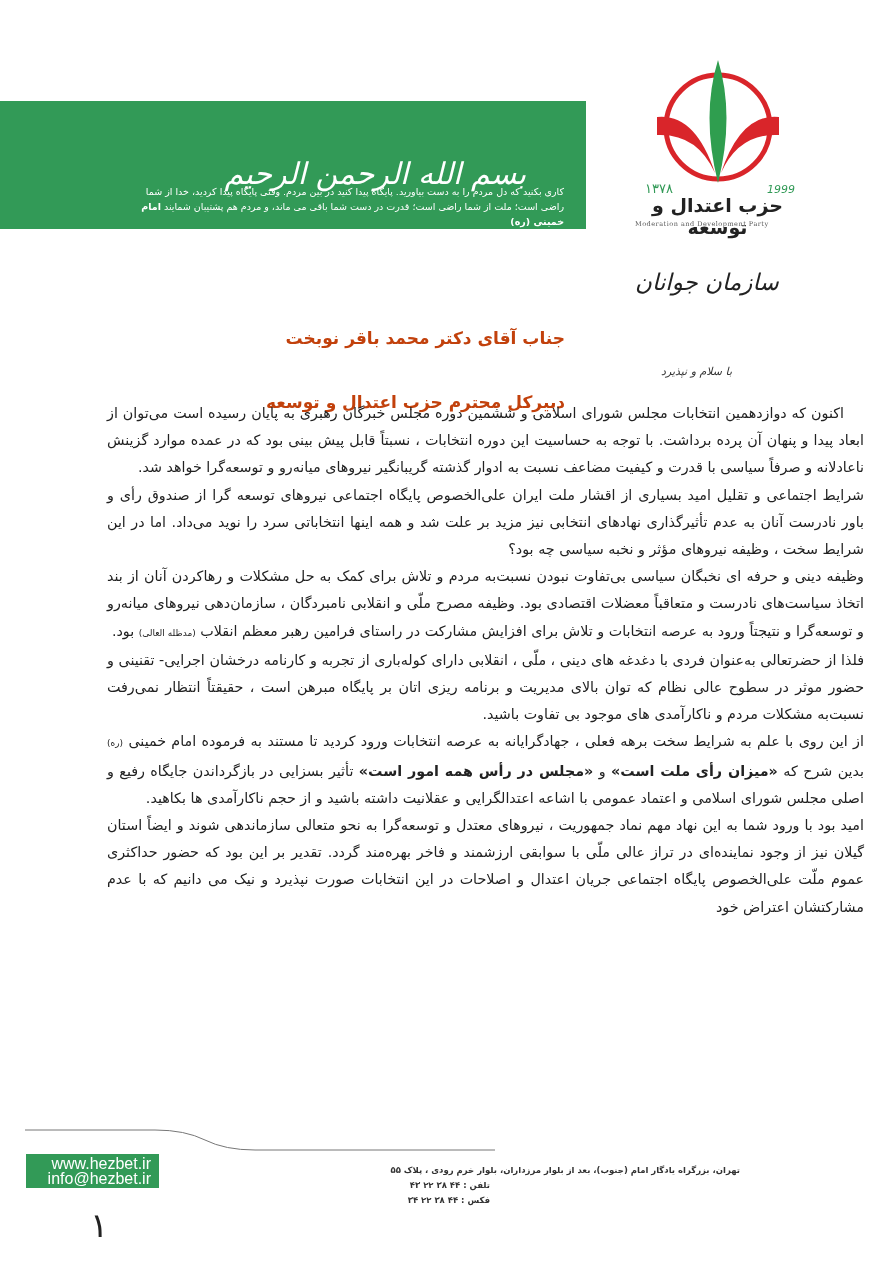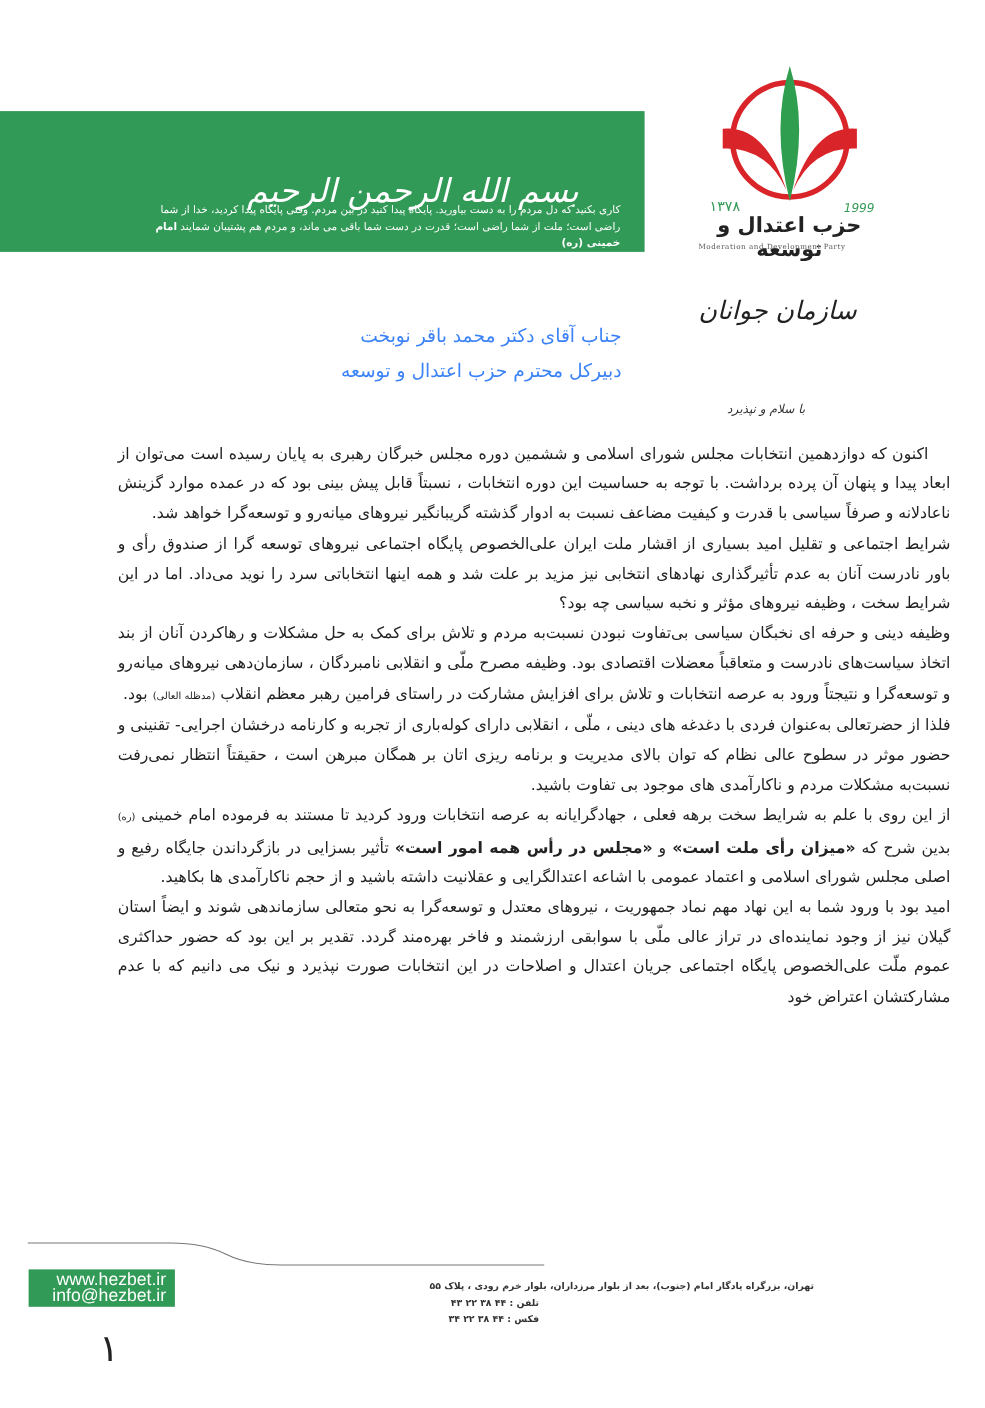--- a/index.html
+++ b/index.html
@@ -31,7 +31,7 @@
   .logo .youth { position: absolute; left: 0; width: 165px; top: 178px; text-align: left; font-size: 23px; font-family: "DejaVu Serif", serif; font-style: italic; color: #222; direction: rtl; margin-top: 36px; }
 
   .recipient { position: absolute; right: 330px; top: 290px; direction: rtl; text-align: right; }
-  .recipient .line { font-size: 17px; font-weight: normal; color: #3b82f6; line-height: 32px; }
+  .recipient .line { font-size: 17px; font-weight: bold; color: #c2410c; line-height: 32px; margin-top: 32px; }
   .greeting { position: absolute; right: 163px; top: 365px; direction: rtl; font-size: 11px; font-style: italic; font-family: "DejaVu Serif", serif; color: #333; }
 
   .body-text {

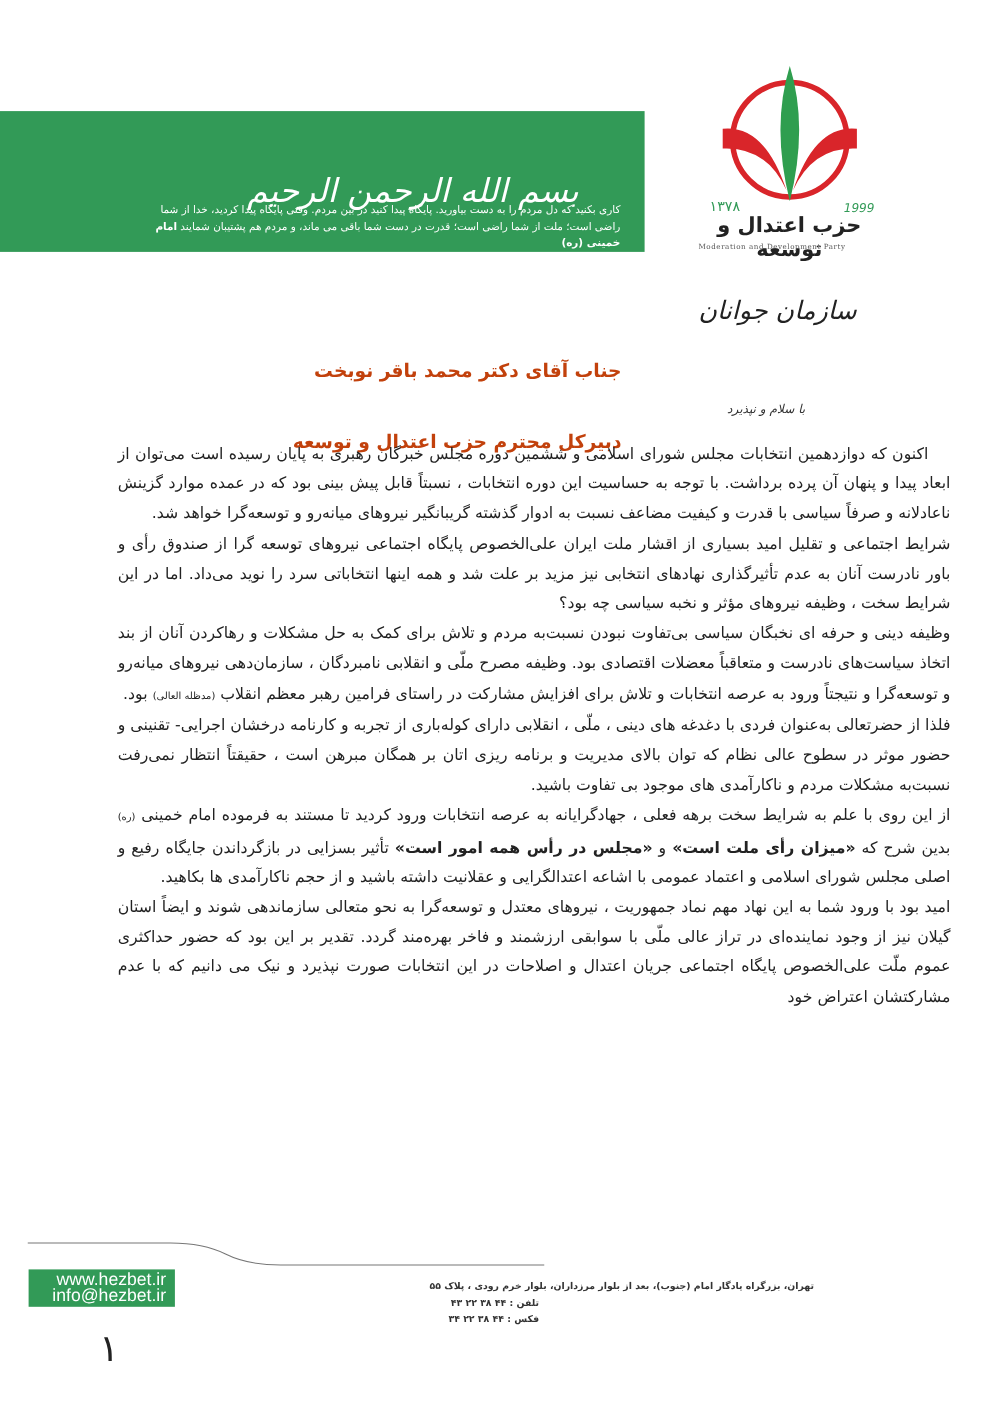--- a/index.html
+++ b/index.html
@@ -88,7 +88,7 @@
   <p class="indent">اکنون که دوازدهمین انتخابات مجلس شورای اسلامی و ششمین دوره مجلس خبرگان رهبری به پایان رسیده است می‌توان از ابعاد پیدا و پنهان آن پرده برداشت. با توجه به حساسیت این دوره انتخابات ، نسبتاً قابل پیش بینی بود که در عمده موارد گزینش ناعادلانه و صرفاً سیاسی با قدرت و کیفیت مضاعف نسبت به ادوار گذشته گریبانگیر نیروهای میانه‌رو و توسعه‌گرا خواهد شد.</p>
   <p>شرایط اجتماعی و تقلیل امید بسیاری از اقشار ملت ایران علی‌الخصوص پایگاه اجتماعی نیروهای توسعه گرا از صندوق رأی و باور نادرست آنان به عدم تأثیرگذاری نهادهای انتخابی نیز مزید بر علت شد و همه اینها انتخاباتی سرد را نوید می‌داد. اما در این شرایط سخت ، وظیفه نیروهای مؤثر و نخبه سیاسی چه بود؟</p>
   <p><span>وظیفه دینی و حرفه ای نخبگان سیاسی بی‌تفاوت نبودن نسبت‌به مردم و تلاش برای کمک به حل مشکلات و رهاکردن آنان از بند اتخاذ سیاست‌های نادرست و متعاقباً معضلات اقتصادی بود. وظیفه مصرح ملّی و انقلابی نامبردگان ، سازمان‌دهی نیروهای میانه‌رو و توسعه‌گرا و نتیجتاً ورود به عرصه انتخابات و تلاش برای افزایش مشارکت در راستای فرامین رهبر معظم انقلاب</span> <span class="small">(مدظله العالی)</span><span> بود.</span></p>
-  <p>فلذا از حضرتعالی به‌عنوان فردی با دغدغه های دینی ، ملّی ، انقلابی دارای کوله‌باری از تجربه و کارنامه درخشان اجرایی- تقنینی و حضور موثر در سطوح عالی نظام که توان بالای مدیریت و برنامه ریزی اتان بر همگان مبرهن است ، حقیقتاً انتظار نمی‌رفت نسبت‌به مشکلات مردم و ناکارآمدی های موجود بی تفاوت باشید.</p>
+  <p>فلذا از حضرتعالی به‌عنوان فردی با دغدغه های دینی ، ملّی ، انقلابی دارای کوله‌باری از تجربه و کارنامه درخشان اجرایی- تقنینی و حضور موثر در سطوح عالی نظام که توان بالای مدیریت و برنامه ریزی اتان بر پایگاه مبرهن است ، حقیقتاً انتظار نمی‌رفت نسبت‌به مشکلات مردم و ناکارآمدی های موجود بی تفاوت باشید.</p>
   <p><span>از این روی با علم به شرایط سخت برهه فعلی ، جهادگرایانه به عرصه انتخابات ورود کردید تا مستند به فرموده امام خمینی </span><span class="small">(ره)</span><span> بدین شرح که </span><b>«میزان رأی ملت است»</b><span> و </span><b>«مجلس در رأس همه امور است»</b><span> تأثیر بسزایی در بازگرداندن جایگاه رفیع و اصلی مجلس شورای اسلامی و اعتماد عمومی با اشاعه اعتدالگرایی و عقلانیت داشته باشید و از حجم ناکارآمدی ها بکاهید.</span></p>
   <p>امید بود با ورود شما به این نهاد مهم نماد جمهوریت ، نیروهای معتدل و توسعه‌گرا به نحو متعالی سازماندهی شوند و ایضاً استان گیلان نیز از وجود نماینده‌ای در تراز عالی ملّی با سوابقی ارزشمند و فاخر بهره‌مند گردد. تقدیر بر این بود که حضور حداکثری عموم ملّت علی‌الخصوص پایگاه اجتماعی جریان اعتدال و اصلاحات در این انتخابات صورت نپذیرد و نیک می دانیم که با عدم مشارکتشان اعتراض خود</p>
 </div>

